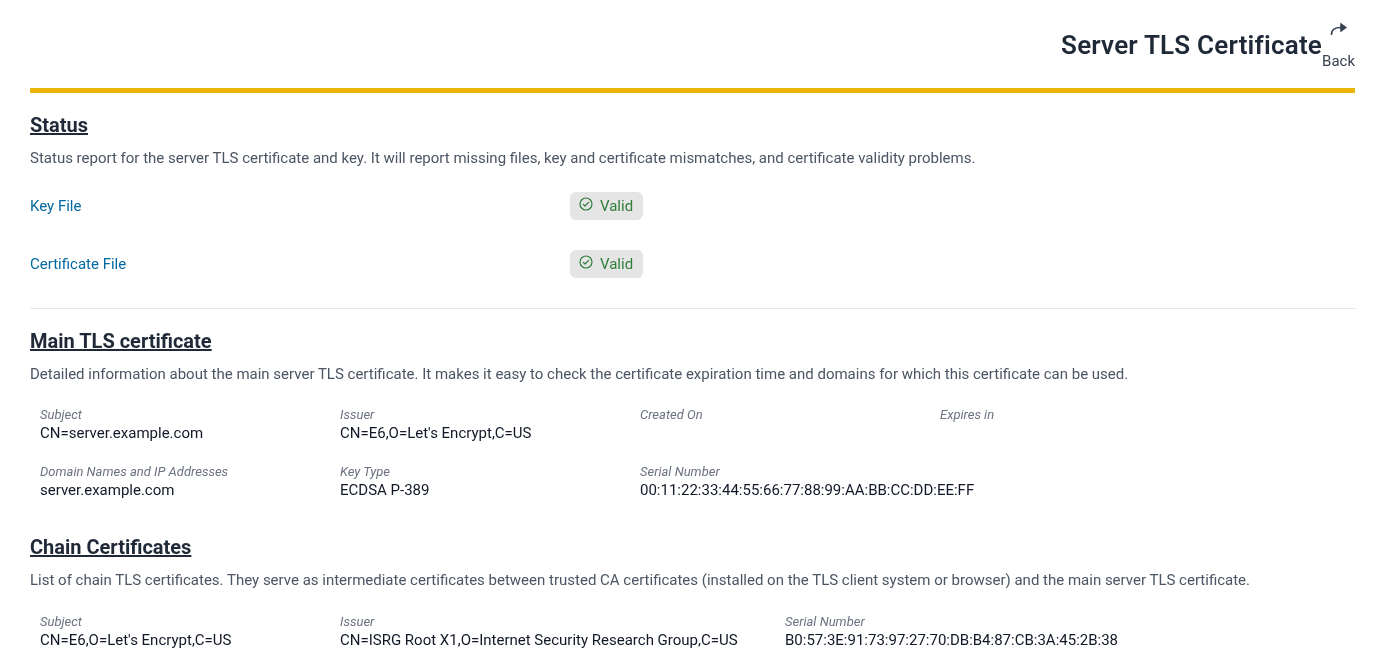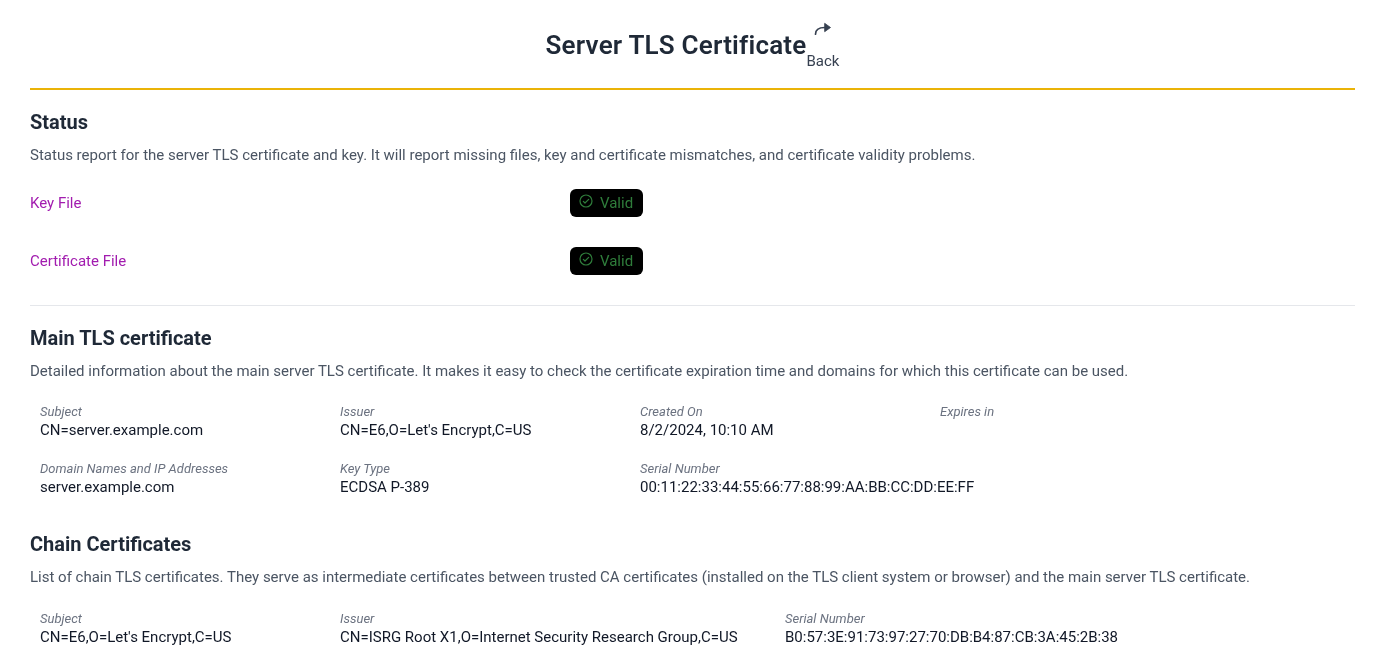--- a/index.html
+++ b/index.html
@@ -18,10 +18,10 @@
     }
     .header-row {
       display: flex;
-      justify-content: center;
+      justify-content: flex-end;
       align-items: center;
       padding-bottom: 18px;
-      border-bottom: 2px solid #eab308;
+      border-bottom: 5px solid #eab308;
       margin-bottom: 20px;
     }
     .page-title {

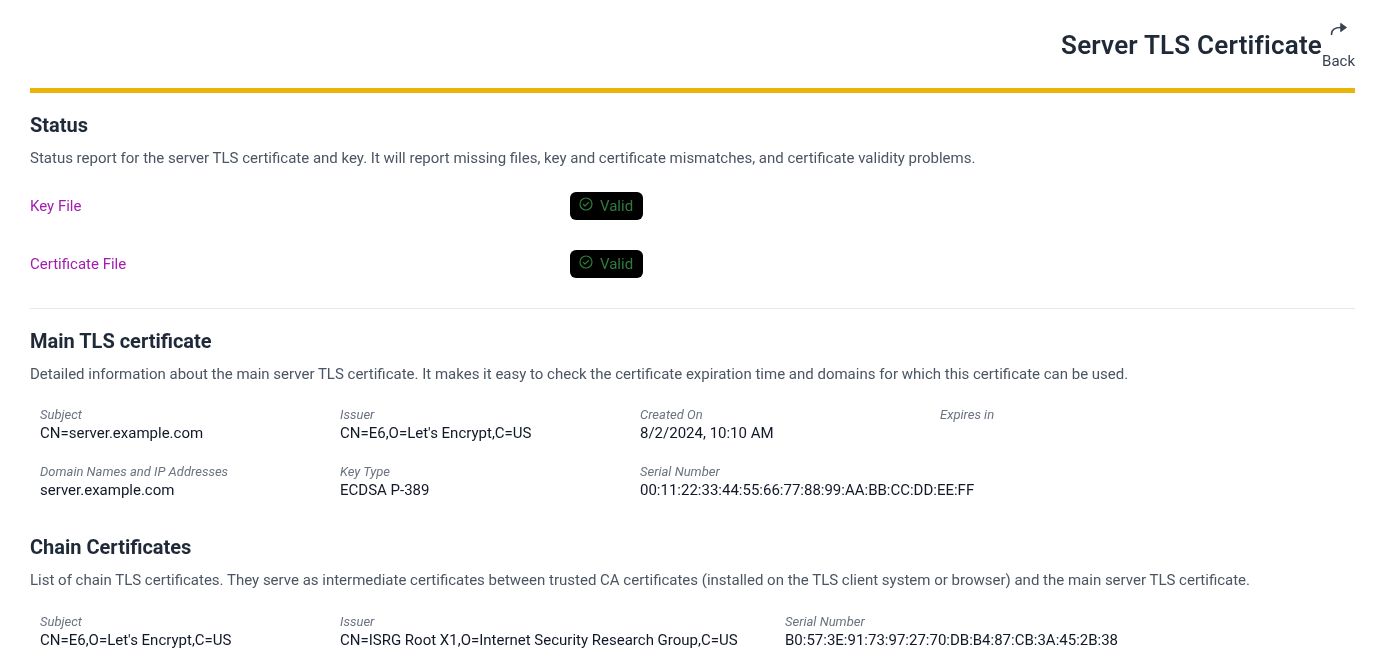--- a/index.html
+++ b/index.html
@@ -51,6 +51,7 @@
       font-weight: 700;
       color: #1f2937;
       margin-bottom: 10px;
+      text-decoration: underline;
     }
     .section-desc {
       font-size: 15px;

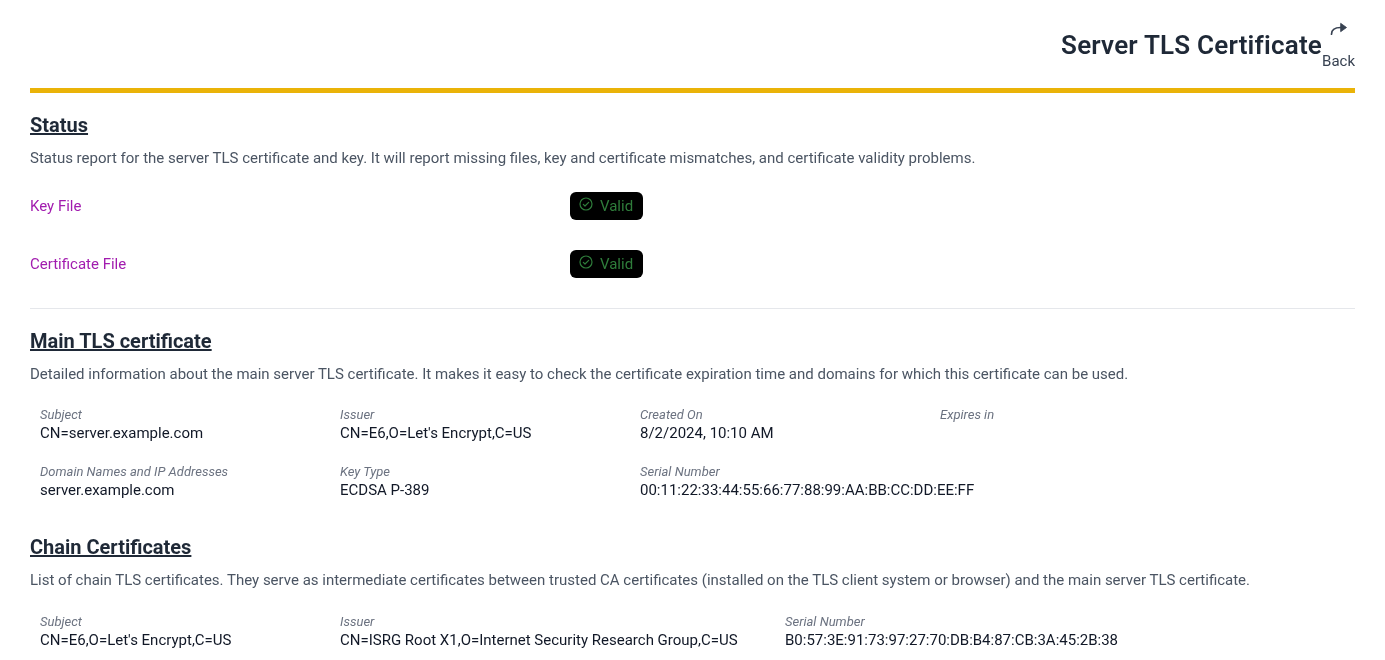--- a/index.html
+++ b/index.html
@@ -67,7 +67,7 @@
     .status-label {
       width: 540px;
       font-size: 15px;
-      color: #a21caf;
+      color: #0369a1;
     }
     .badge {
       display: inline-flex;

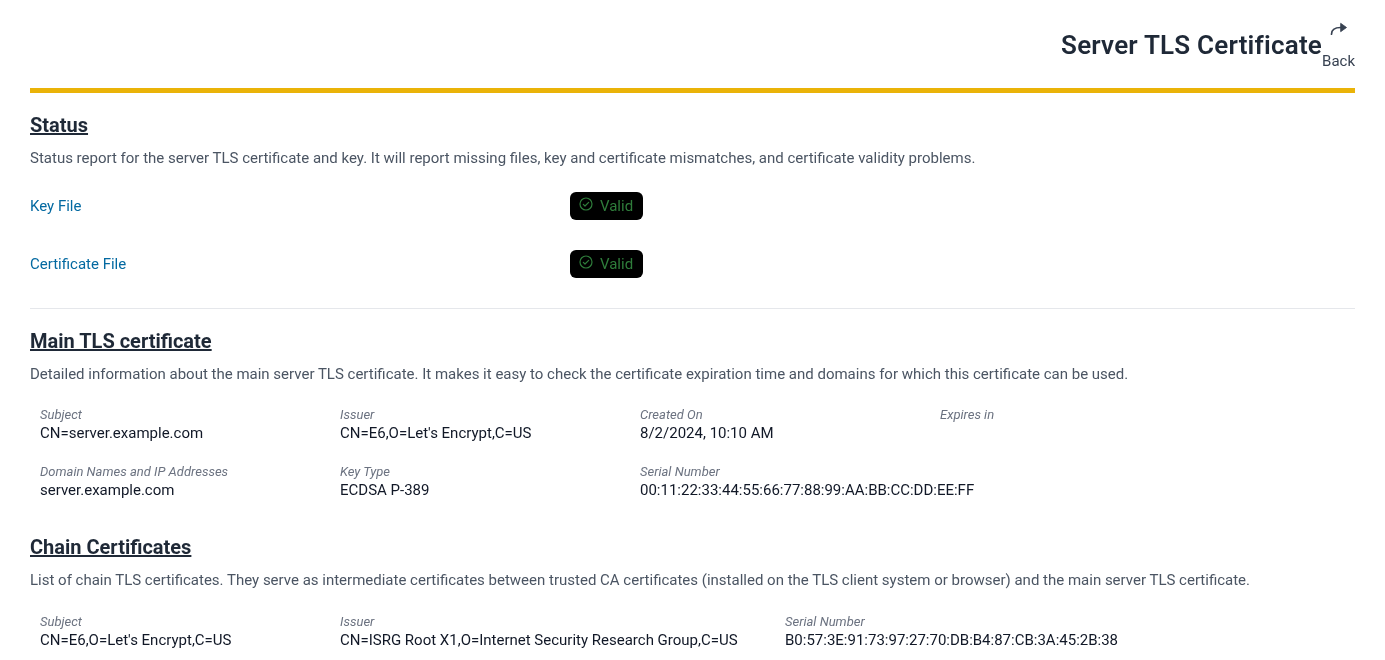--- a/index.html
+++ b/index.html
@@ -73,7 +73,7 @@
       display: inline-flex;
       align-items: center;
       gap: 6px;
-      background: #000000;
+      background: #e5e5e5;
       color: #2f7d3b;
       border-radius: 6px;
       padding: 4px 10px 4px 8px;

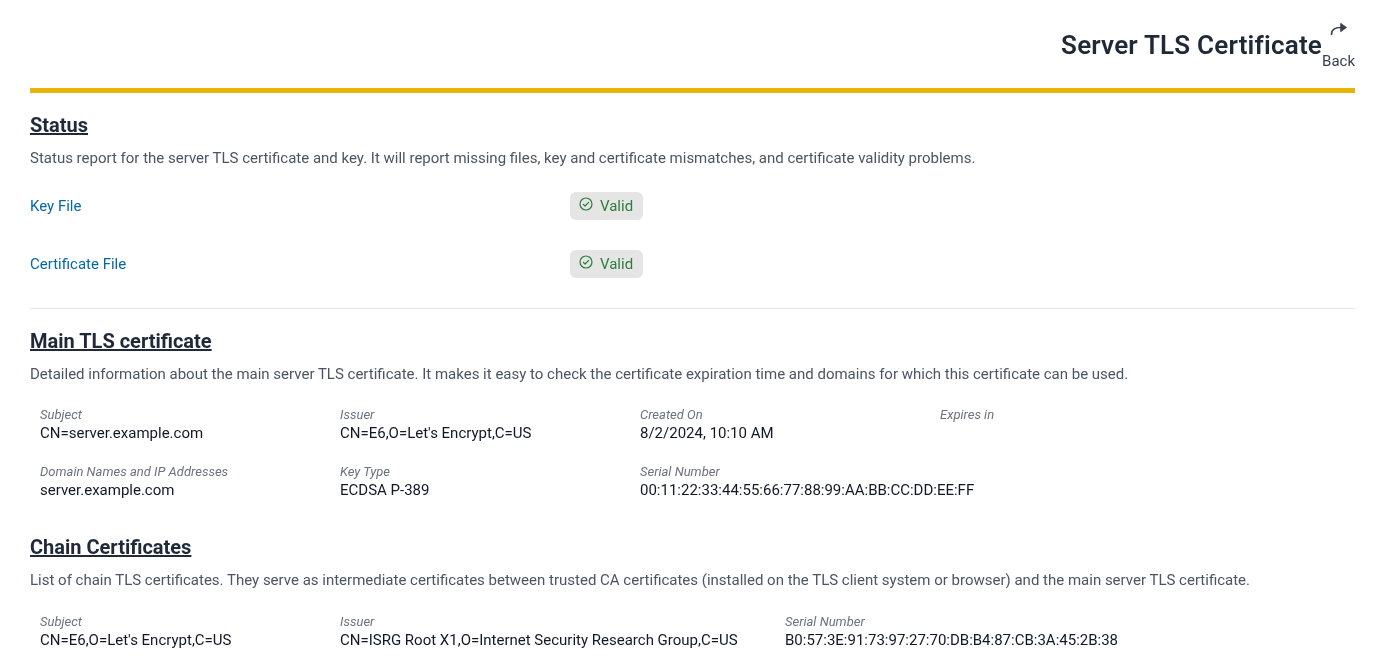--- a/index.html
+++ b/index.html
@@ -181,7 +181,6 @@
     </div>
     <div class="field">
       <div class="field-label">Created On</div>
-      <div class="field-value">8/2/2024, 10:10 AM</div>
     </div>
     <div class="field">
       <div class="field-label">Expires in</div>

